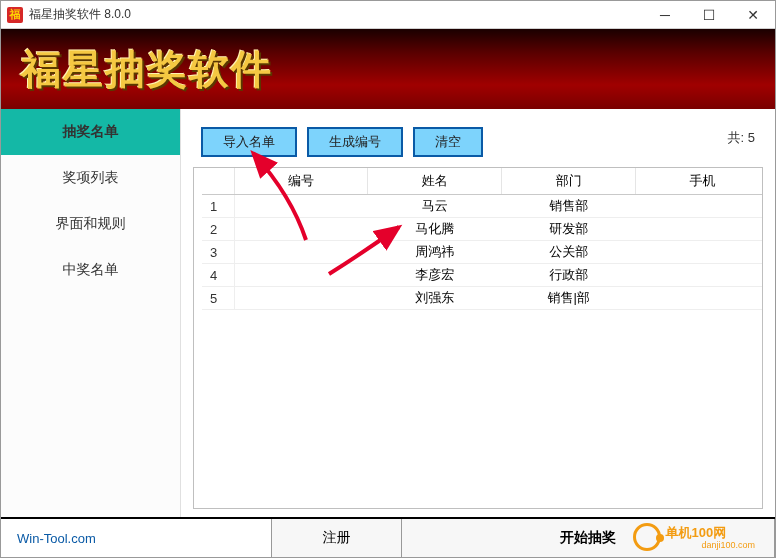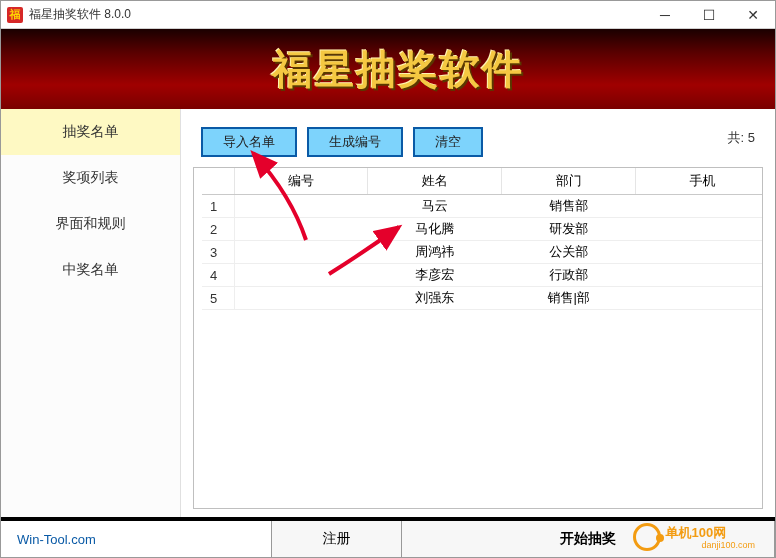--- a/index.html
+++ b/index.html
@@ -56,7 +56,6 @@
       display: flex;
       align-items: center;
       padding-left: 20px;
-      justify-content: center;
     }
     .header-banner .banner-title {
       font-size: 40px;

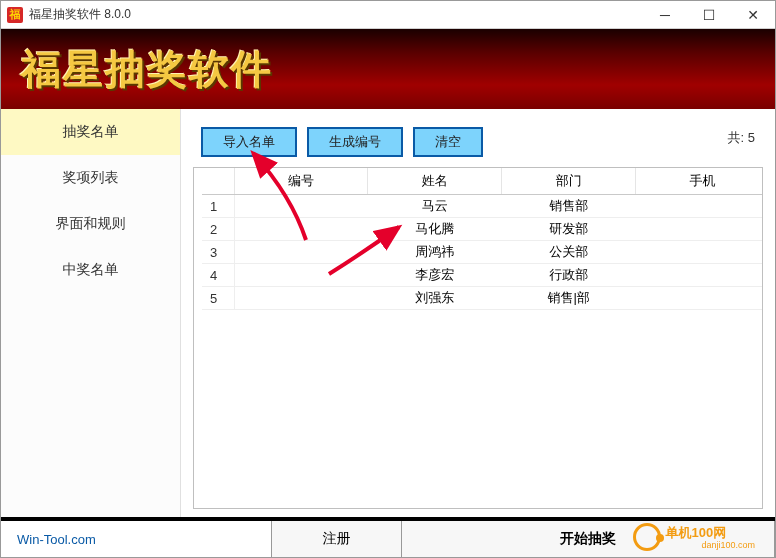--- a/index.html
+++ b/index.html
@@ -83,8 +83,8 @@
       cursor: pointer;
     }
     .sidebar .side-item.active {
-      background: #fef9c3;
-      font-weight: 400;
+      background: #14b8a6;
+      font-weight: 700;
     }
 
     .main {

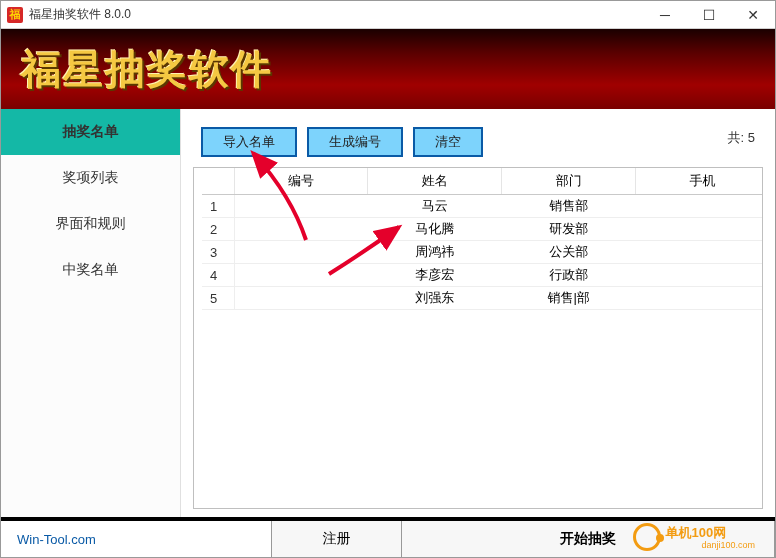--- a/index.html
+++ b/index.html
@@ -156,7 +156,7 @@
 
     .footer {
       height: 40px;
-      border-top: 4px solid #000000;
+      border-top: 2px solid #000000;
       display: flex;
       align-items: stretch;
     }

